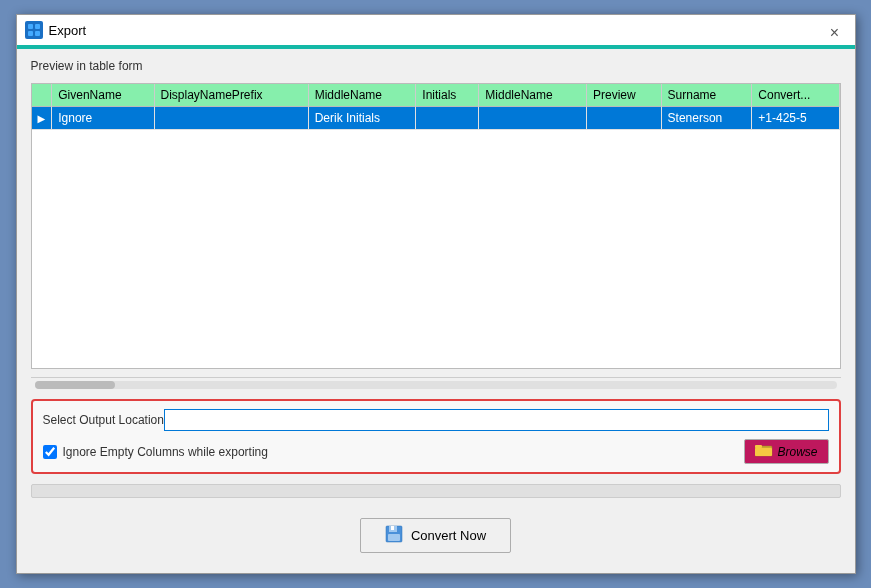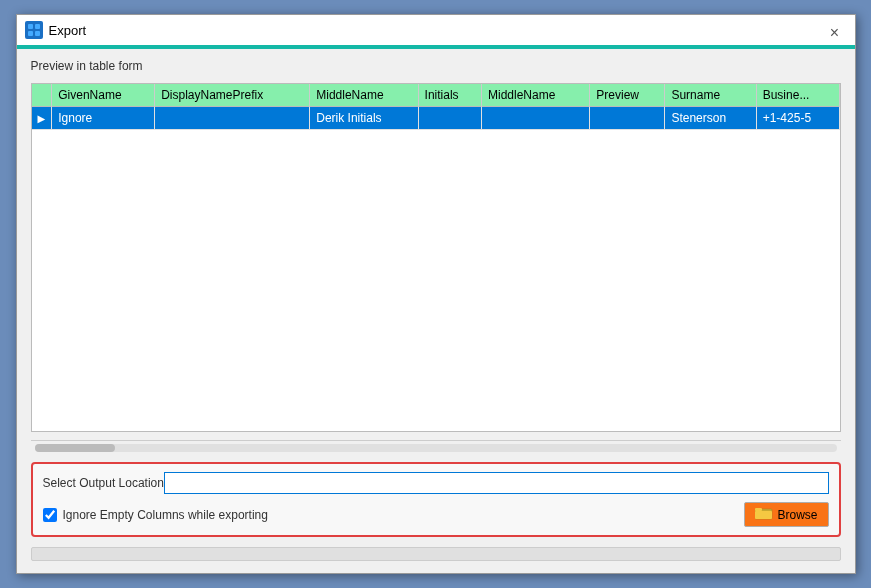--- a/index.html
+++ b/index.html
@@ -268,7 +268,7 @@
             <th>MiddleName</th>
             <th>Preview</th>
             <th>Surname</th>
-            <th>Busine...</th>
+            <th>Convert...</th>
           </tr>
         </thead>
         <tbody id="table-body">

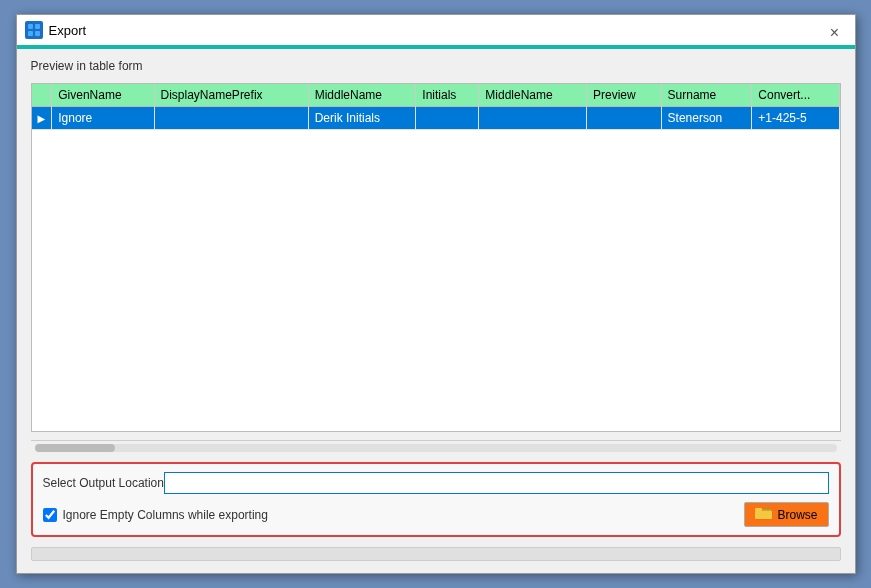--- a/index.html
+++ b/index.html
@@ -193,11 +193,12 @@
       align-items: center;
       gap: 4px;
       padding: 3px 10px;
-      background: #f97316;
+      background: #be185d;
       border: 1px solid #adadad;
       cursor: pointer;
       font-size: 12px;
       border-radius: 2px;
+      font-style: italic;
     }
     .progress-bar-container {
       height: 14px;

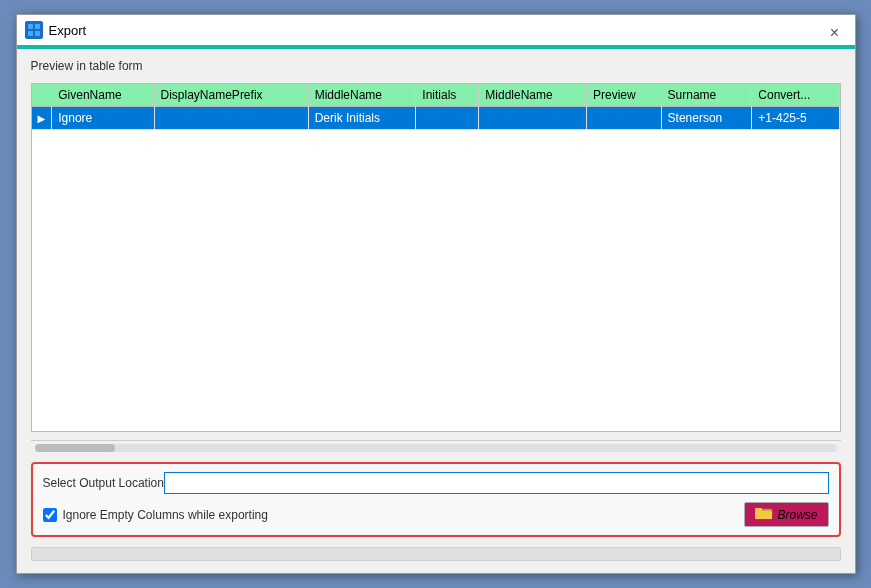--- a/index.html
+++ b/index.html
@@ -321,6 +321,19 @@
       <div class="progress-bar-fill"></div>
     </div>
 
+    <div class="bottom-bar">
+      <button class="convert-btn">
+        <span>
+          <svg class="save-icon-svg" viewBox="0 0 18 18" fill="none" xmlns="http://www.w3.org/2000/svg">
+            <rect x="1" y="1" width="16" height="16" rx="1" fill="#4a90d9" stroke="#2a70b9" stroke-width="0.5"></rect>
+            <rect x="4" y="1" width="8" height="6" fill="#a0c8f0"></rect>
+            <rect x="6" y="1" width="3" height="4" fill="white"></rect>
+            <rect x="3" y="9" width="12" height="7" rx="1" fill="#a0c8f0"></rect>
+          </svg>
+        </span>
+        <span>Convert Now</span>
+      </button>
+    </div>
   </div>
 </div>
 

